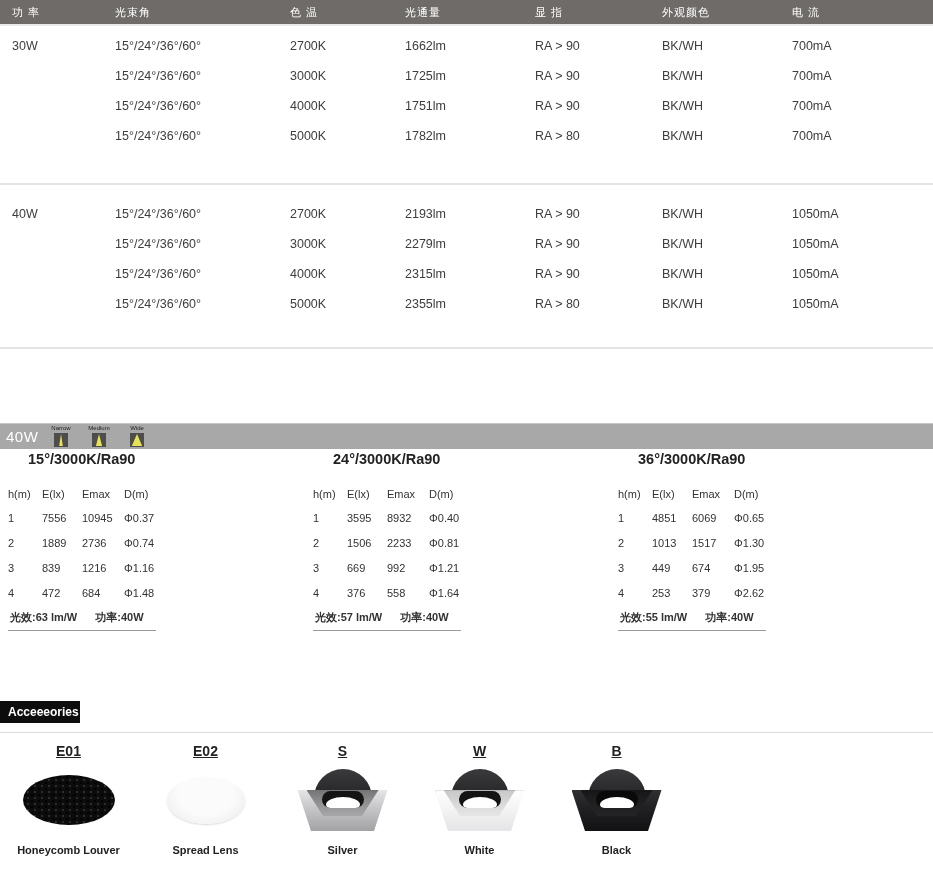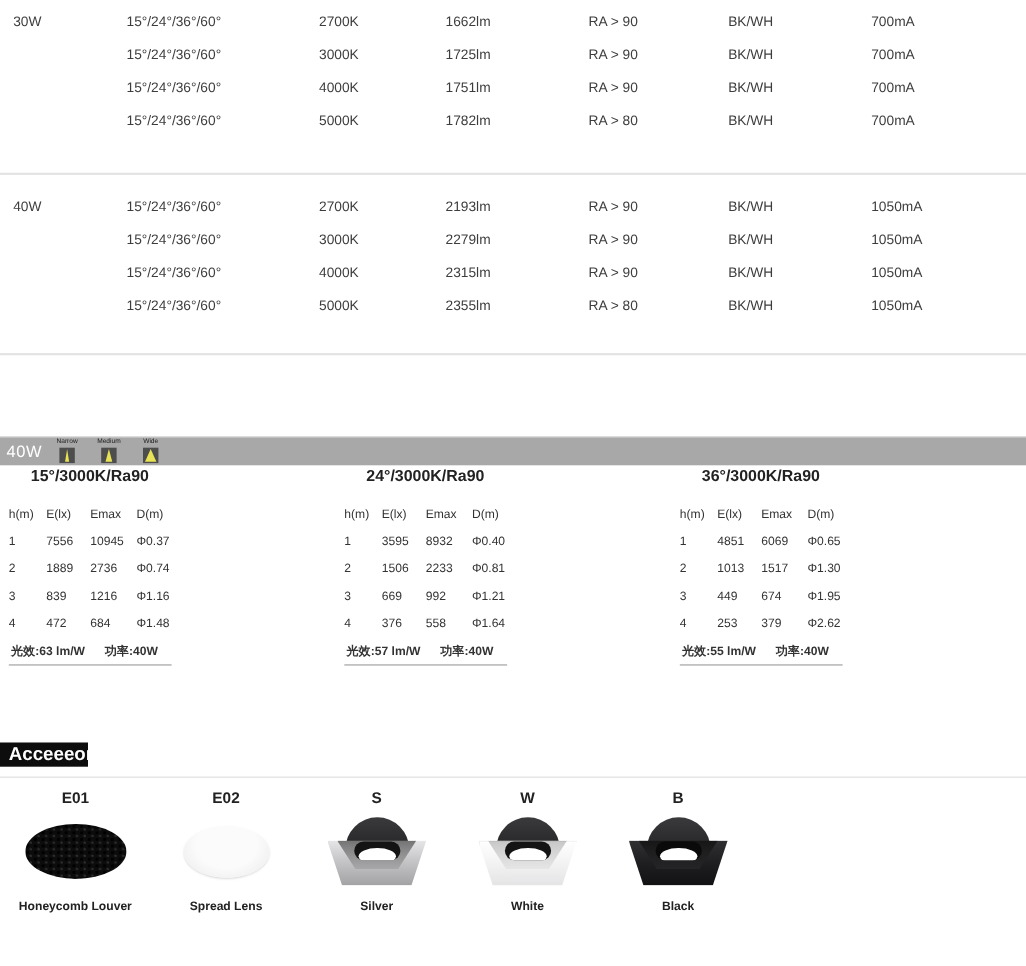--- a/index.html
+++ b/index.html
@@ -150,6 +150,15 @@
 
 <div class="page">
 
+  <div class="spec-grid spec-header">
+    <span>功 率</span>
+    <span>光束角</span>
+    <span>色 温</span>
+    <span>光通量</span>
+    <span>显 指</span>
+    <span>外观颜色</span>
+    <span>电 流</span>
+  </div>
 
   <div class="spec-group">
     <div class="spec-grid spec-row">

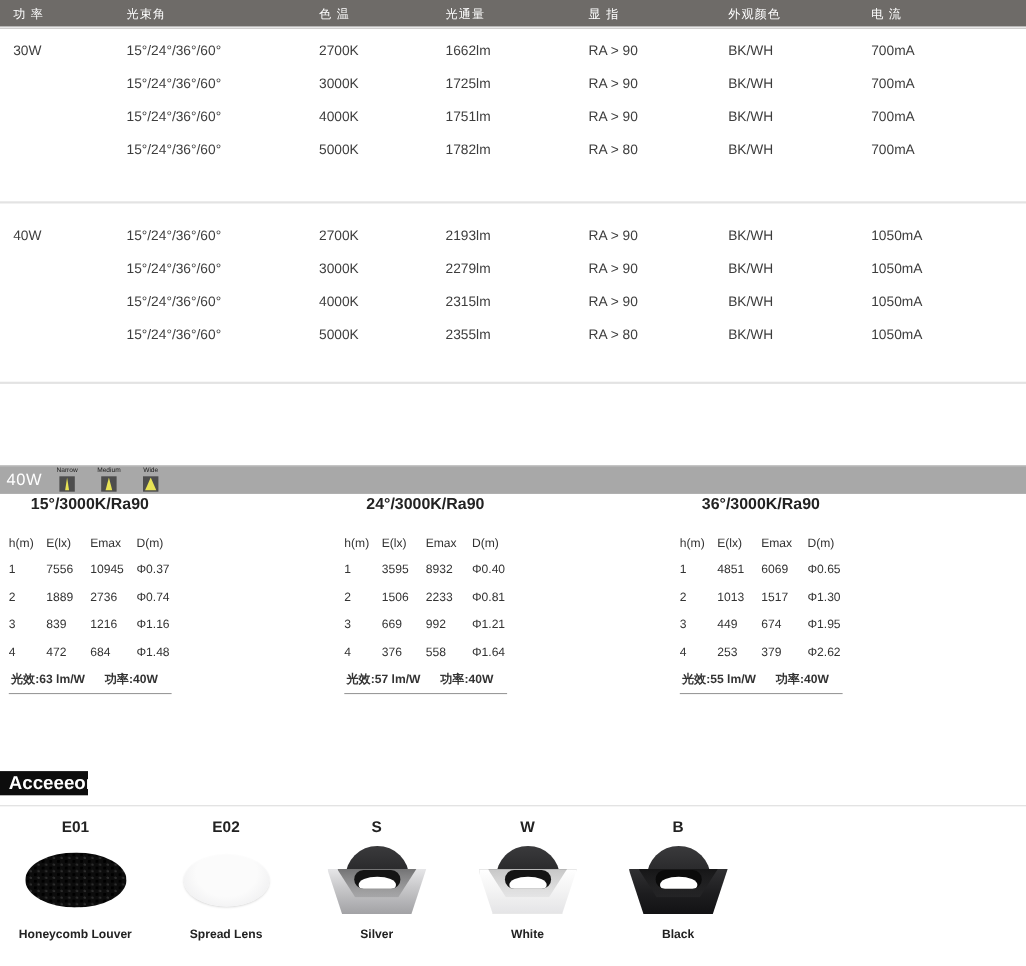--- a/index.html
+++ b/index.html
@@ -85,7 +85,7 @@
     width:80px; height:22px;
     background:#0d0d0d;
     color:#ffffff;
-    font-size:17px; font-weight:bold;
+    font-size:12px; font-weight:bold;
     display:flex; align-items:center; padding-left:8px;
   }
   .acc-divider { height:1px; background:#dcdcdc; margin-top:9px; }

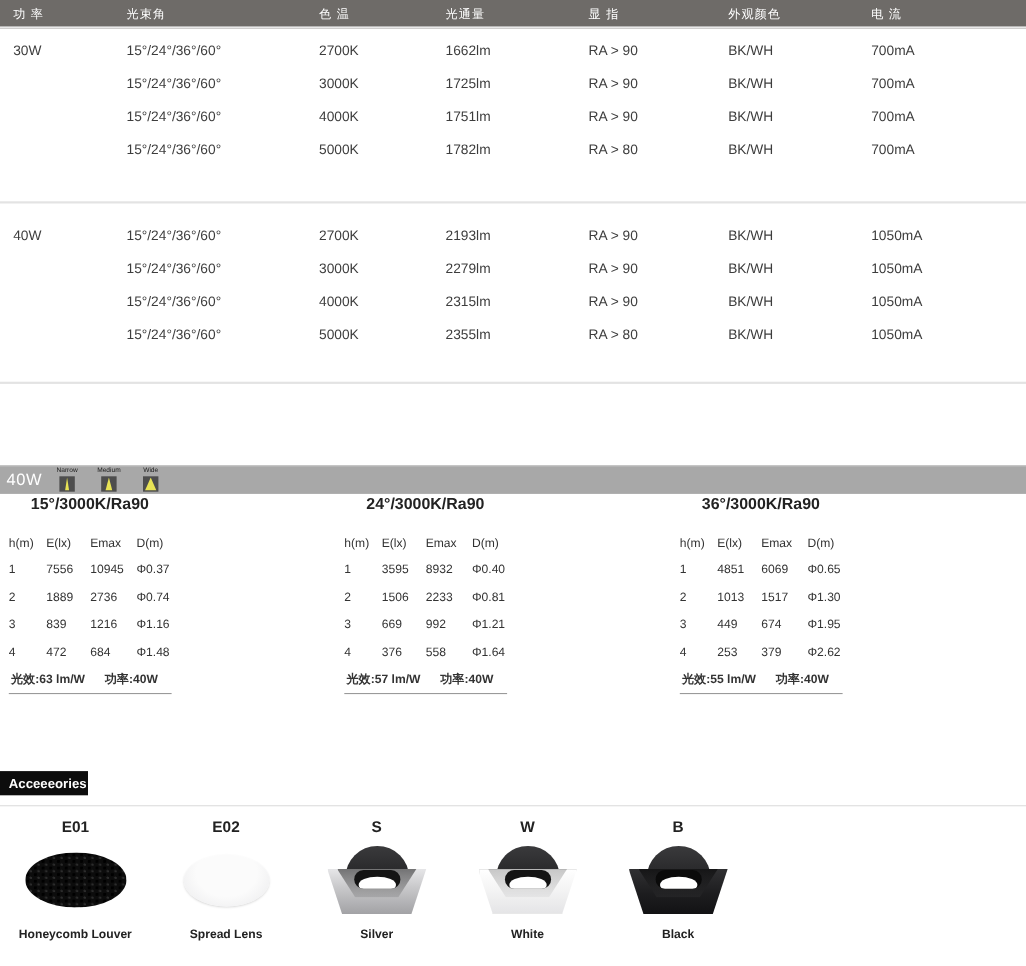--- a/index.html
+++ b/index.html
@@ -91,7 +91,7 @@
   .acc-divider { height:1px; background:#dcdcdc; margin-top:9px; }
   .acc-grid { display:flex; margin-top:10px; width:822px; }
   .acc-item { width:137px; display:flex; flex-direction:column; align-items:center; }
-  .acc-code { font-size:14px; font-weight:600; color:#222; height:16px; }
+  .acc-code { font-size:14px; font-weight:600; color:#222; height:16px;text-decoration:underline; }
   .acc-img-area { height:62px; margin-top:10px; display:flex; align-items:center; justify-content:center; }
   .acc-caption { margin-top:13px; font-size:11px; font-weight:bold; color:#222; }
 

